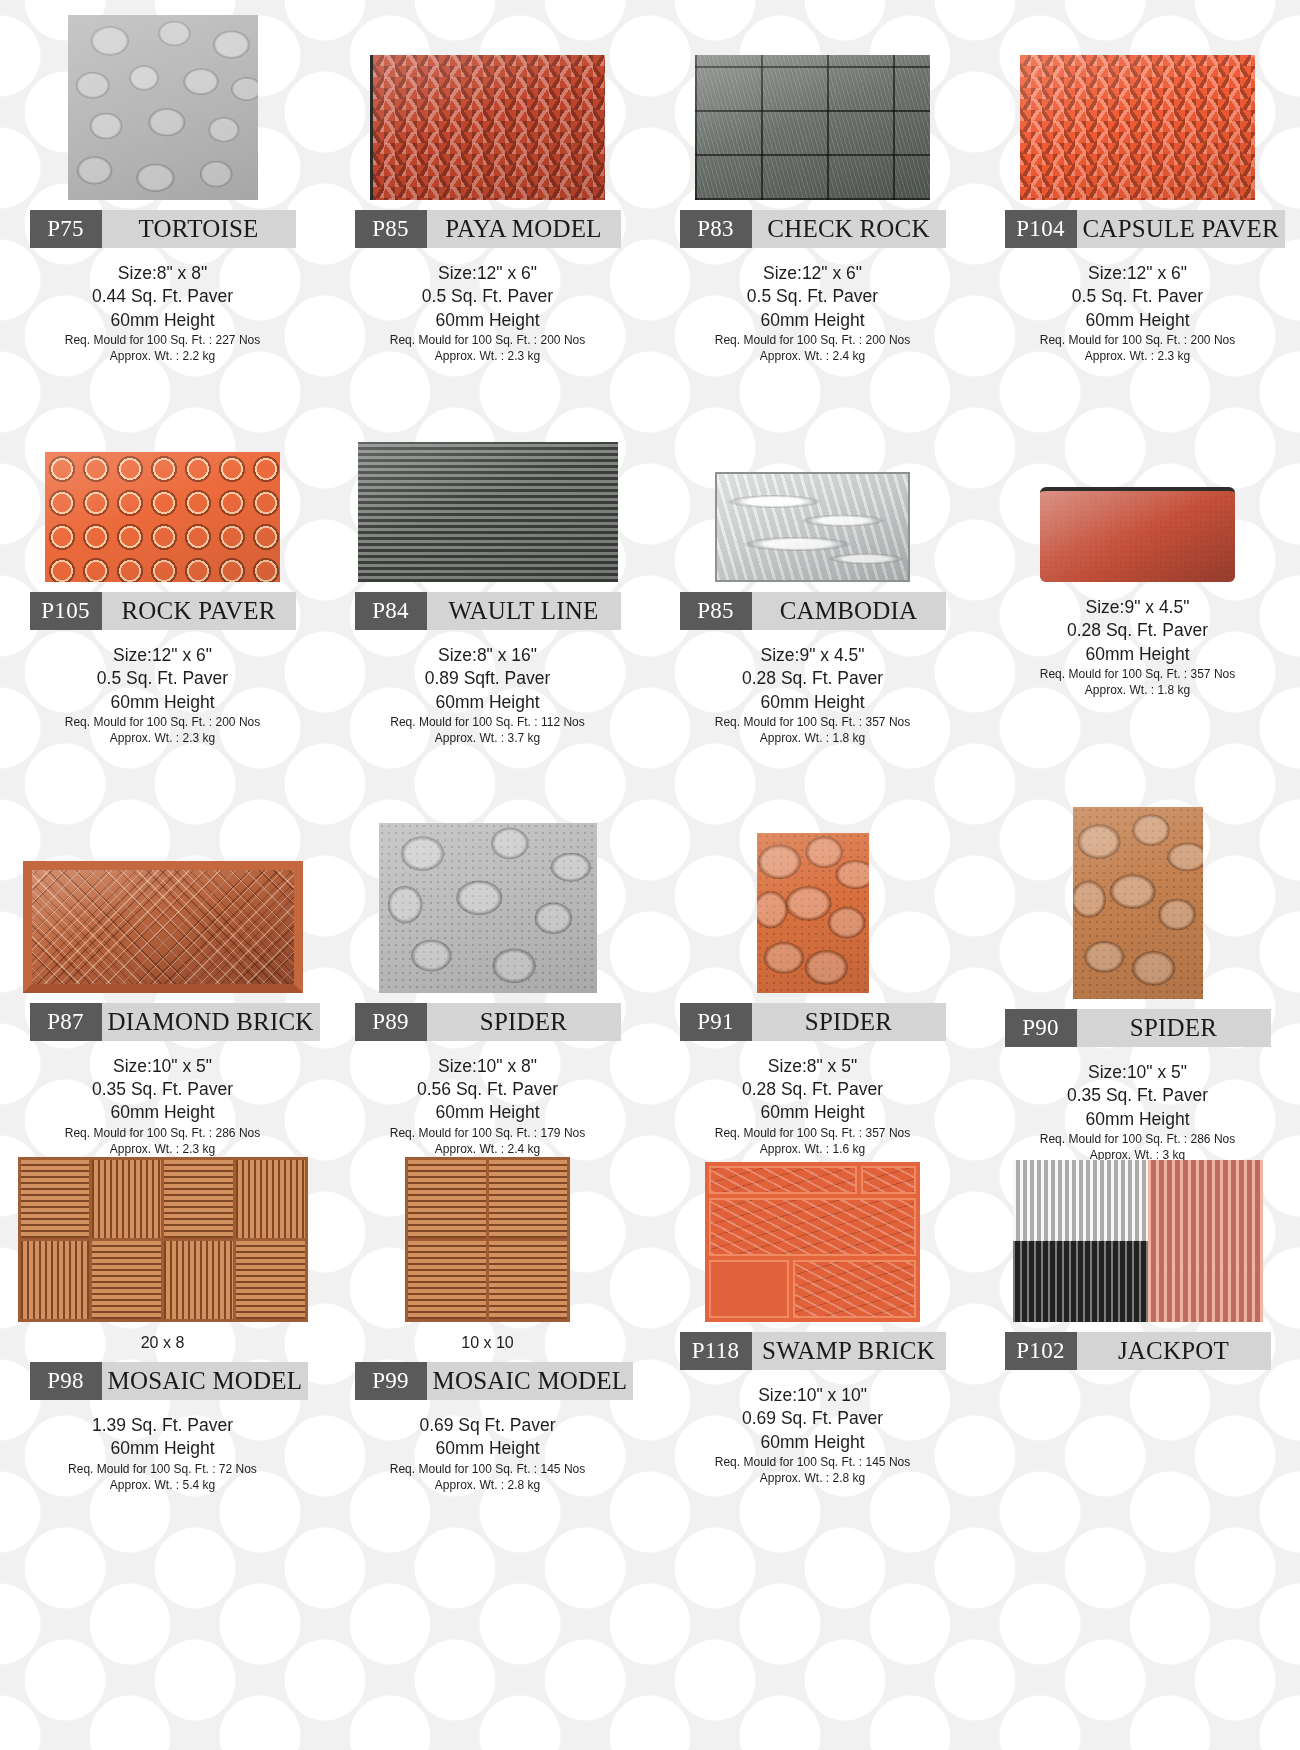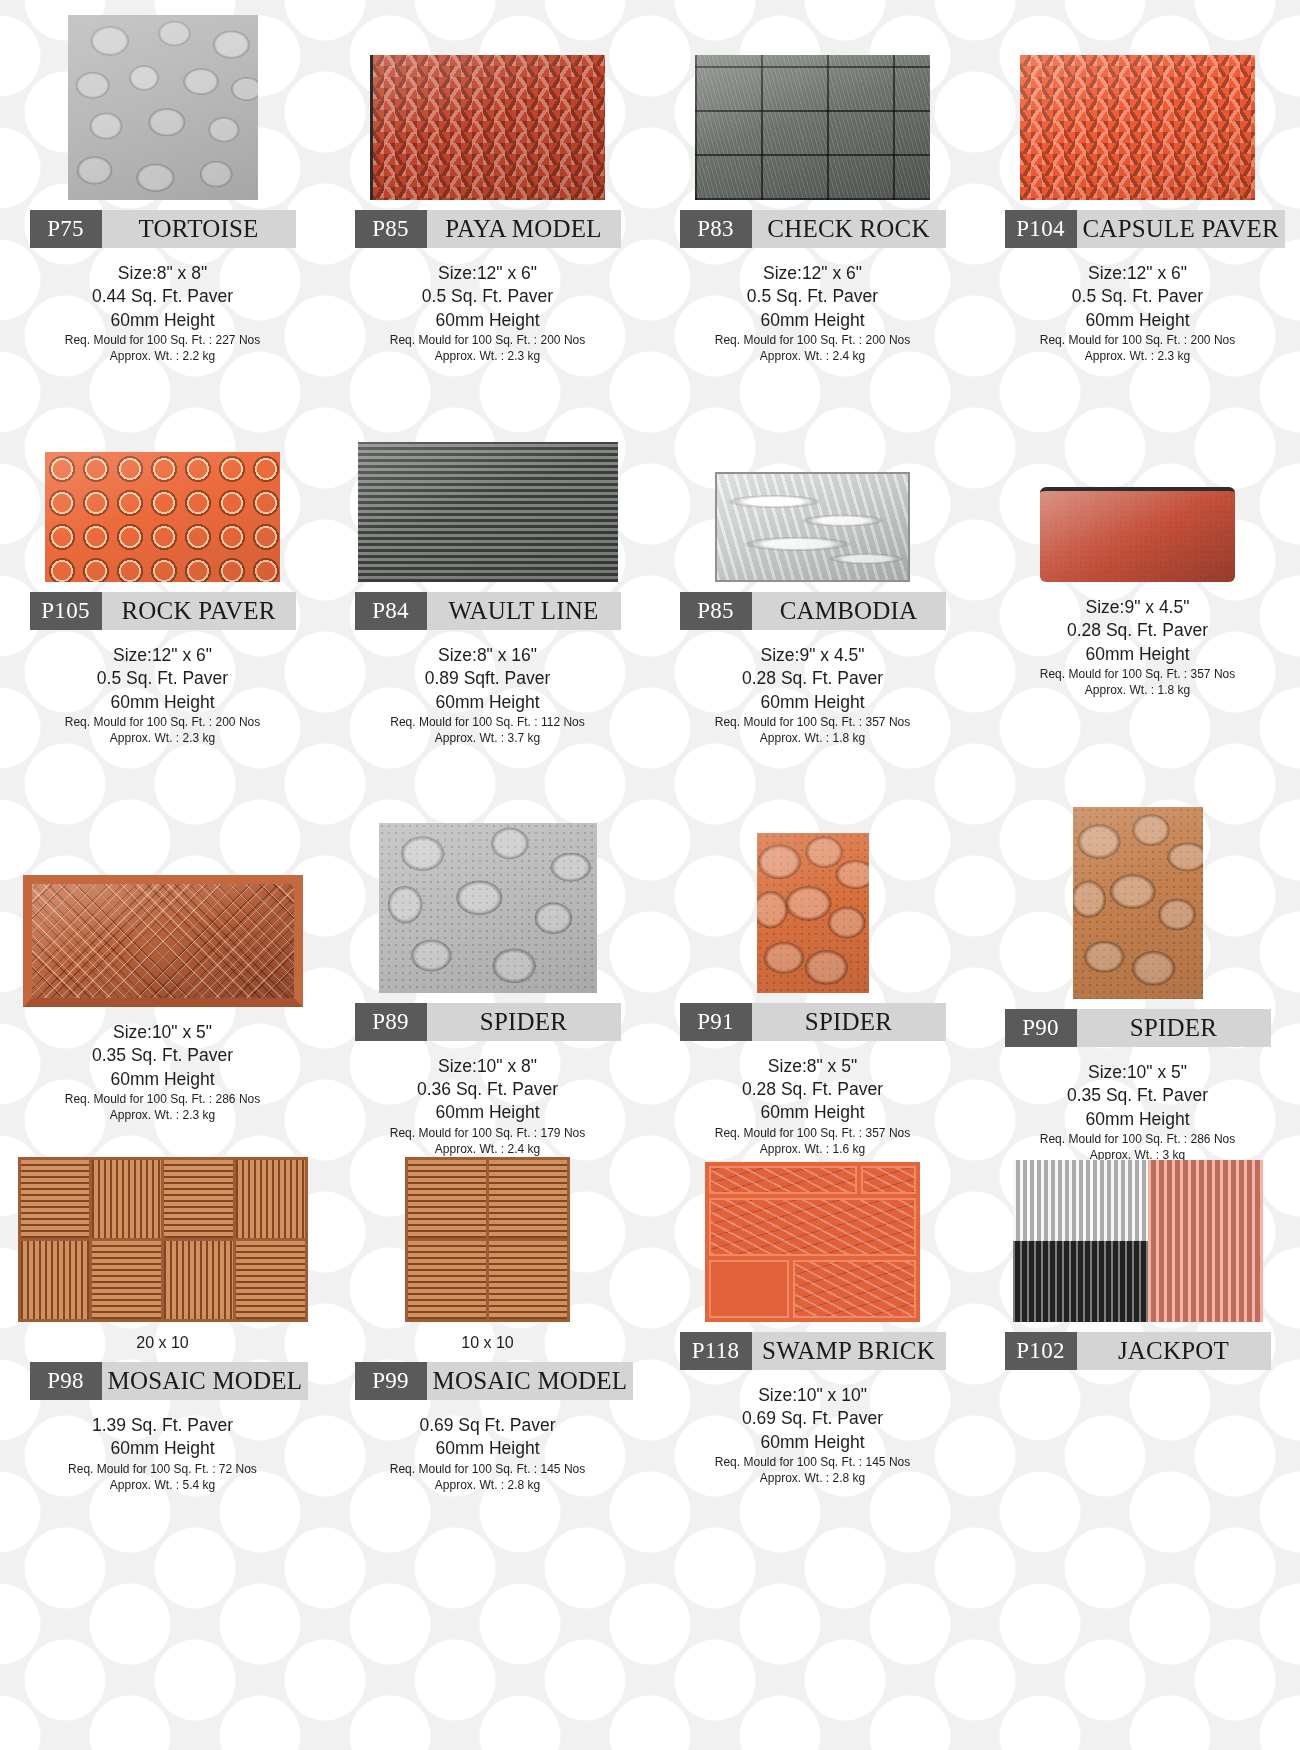--- a/index.html
+++ b/index.html
@@ -354,6 +354,10 @@
   <div class="cell">
     <div class="stage" style="height:200px">
       <div class="tile tx-diamond" style="width:280px;height:132px"></div>
+    </div>
+    <div class="bar">
+      <div class="code">P87</div>
+      <div class="nm">DIAMOND BRICK</div>
     </div>
     <div class="spec">
       <div class="big">Size:10" x 5"</div>

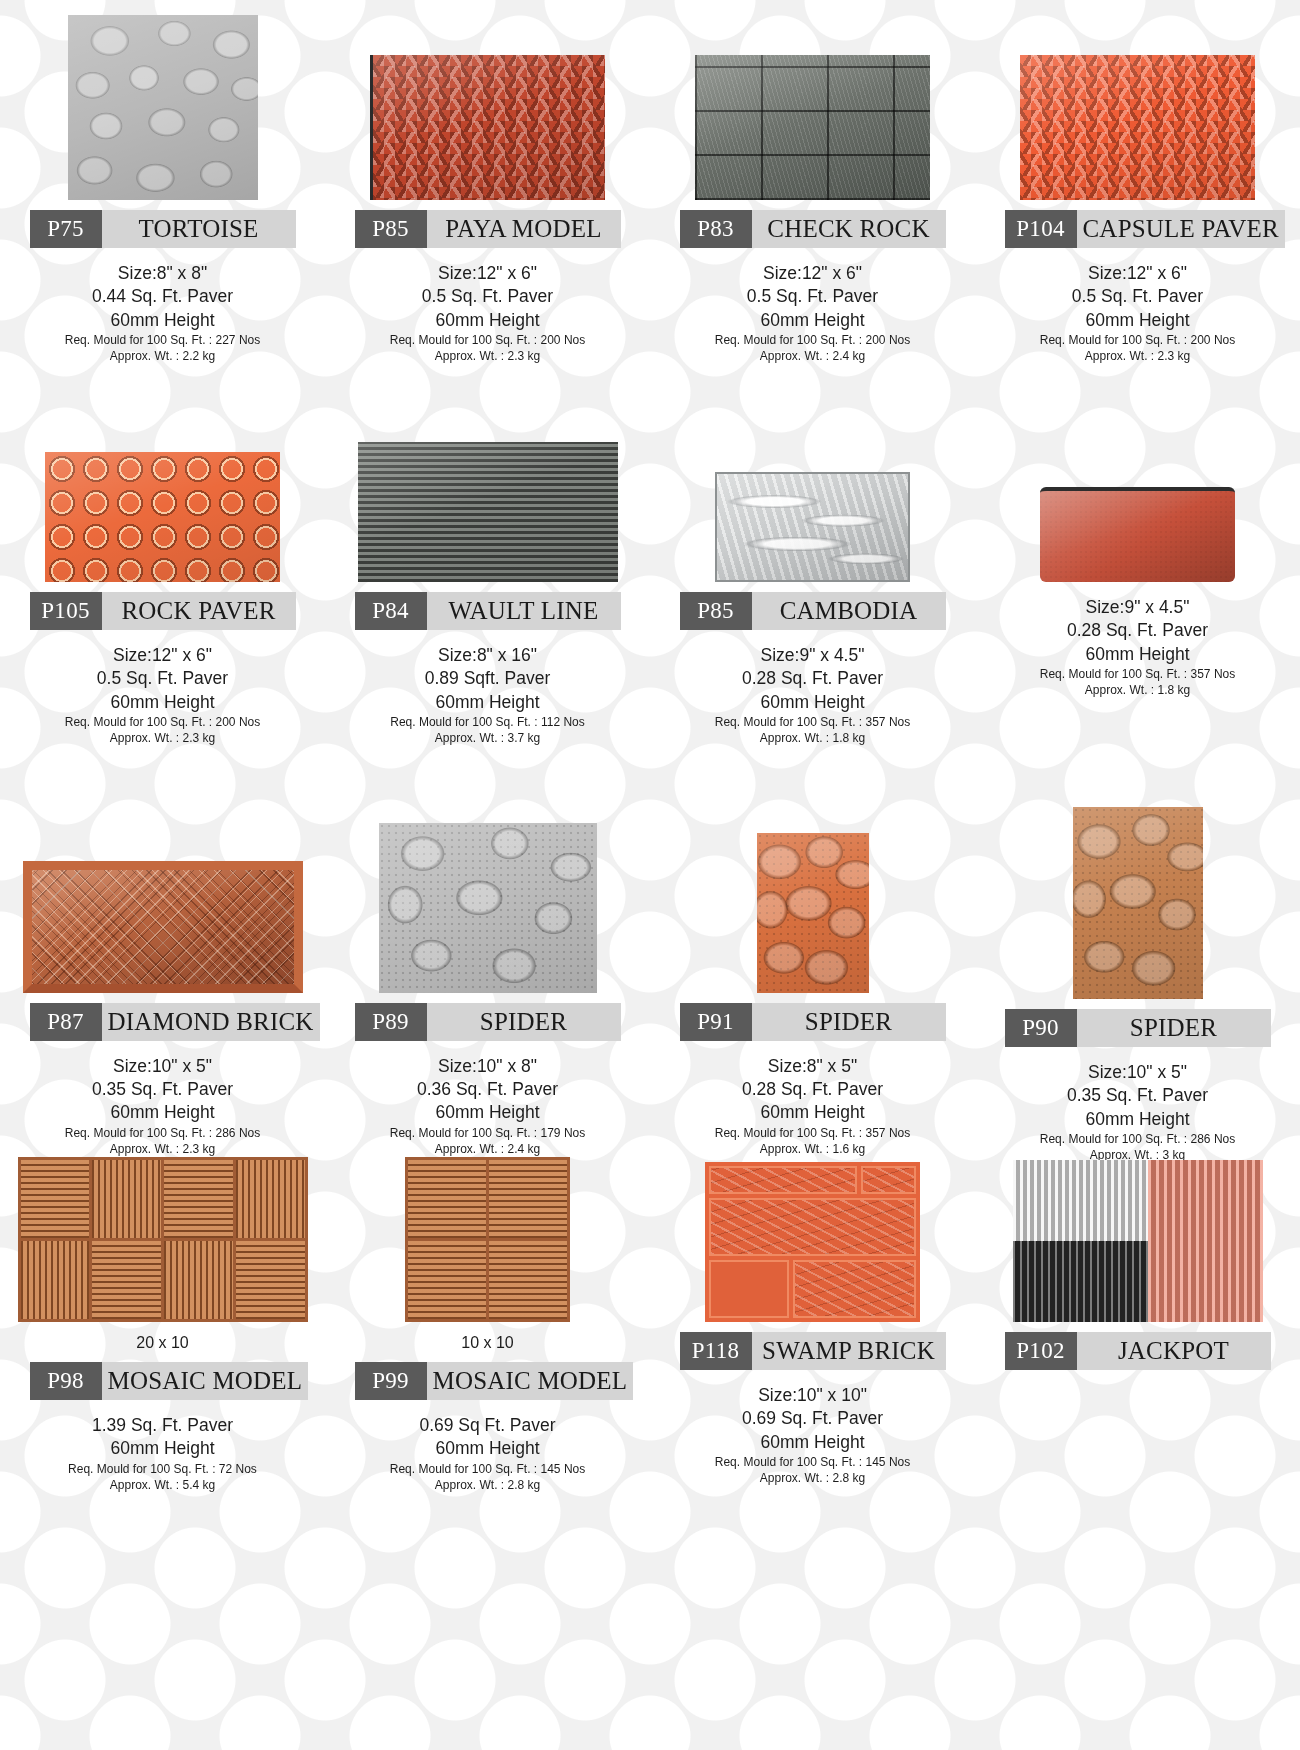--- a/index.html
+++ b/index.html
@@ -378,7 +378,7 @@
     </div>
     <div class="spec">
       <div class="big">Size:10" x 8"</div>
-      <div class="big">0.36 Sq. Ft. Paver</div>
+      <div class="big">0.56 Sq. Ft. Paver</div>
       <div class="big">60mm Height</div>
       <div class="sm">Req. Mould for 100 Sq. Ft. : 179 Nos</div>
       <div class="sm">Approx. Wt. : 2.4 kg</div>

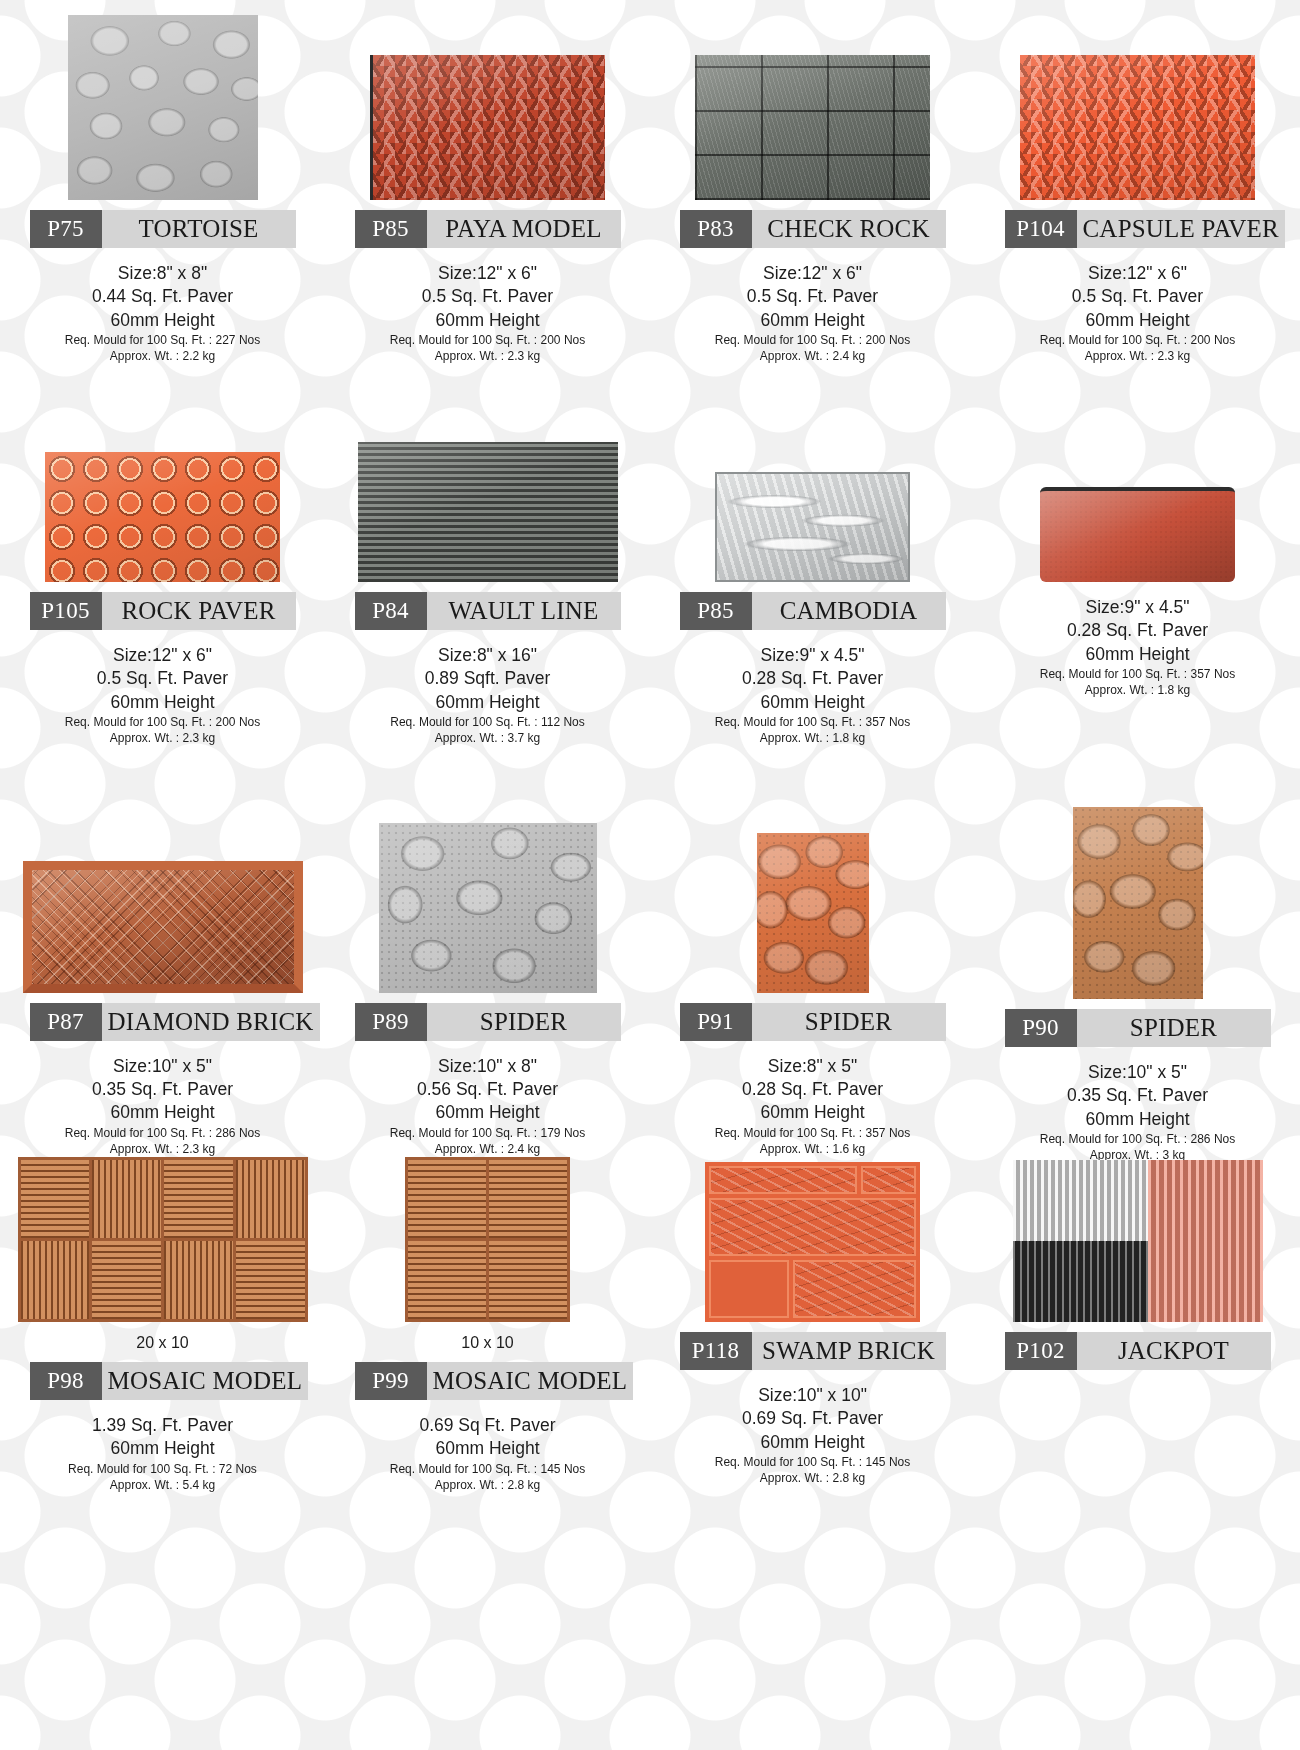--- a/index.html
+++ b/index.html
@@ -432,7 +432,7 @@
         <div class="mos-cell mos-h"></div>
       </div>
     </div>
-    <div class="dim-caption">20 x 10</div>
+    <div class="dim-caption">20 x 8</div>
     <div class="bar">
       <div class="code">P98</div>
       <div class="nm">MOSAIC MODEL</div>

